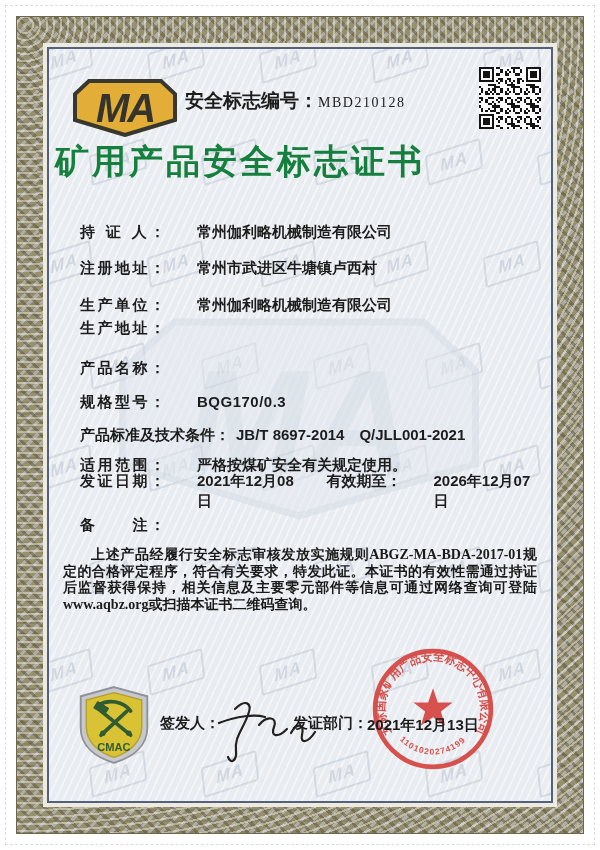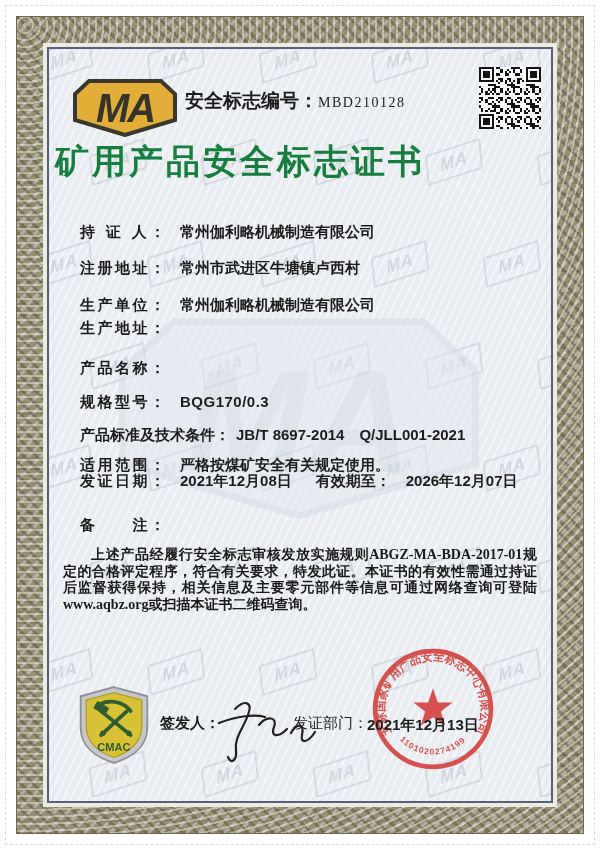--- a/index.html
+++ b/index.html
@@ -39,7 +39,7 @@
     font-size:15px;line-height:20px;}
   .f-label{flex:0 0 85px;font-weight:700;text-align:justify;text-align-last:justify;white-space:nowrap;}
   .row.wide .f-label{flex:0 0 auto;text-align-last:auto;}
-  .f-value{margin-left:15px;font-family:"Liberation Serif","DejaVu Serif",serif;font-weight:600;}
+  .f-value{margin-left:32px;font-family:"Liberation Serif","DejaVu Serif",serif;font-weight:600;}
   .row.wide .f-value{margin-left:6px;}
   .v-wrap{max-width:362px;}
   .v-num{font-family:"Liberation Sans","DejaVu Sans",sans-serif;font-weight:700;letter-spacing:.5px;text-align:right;}

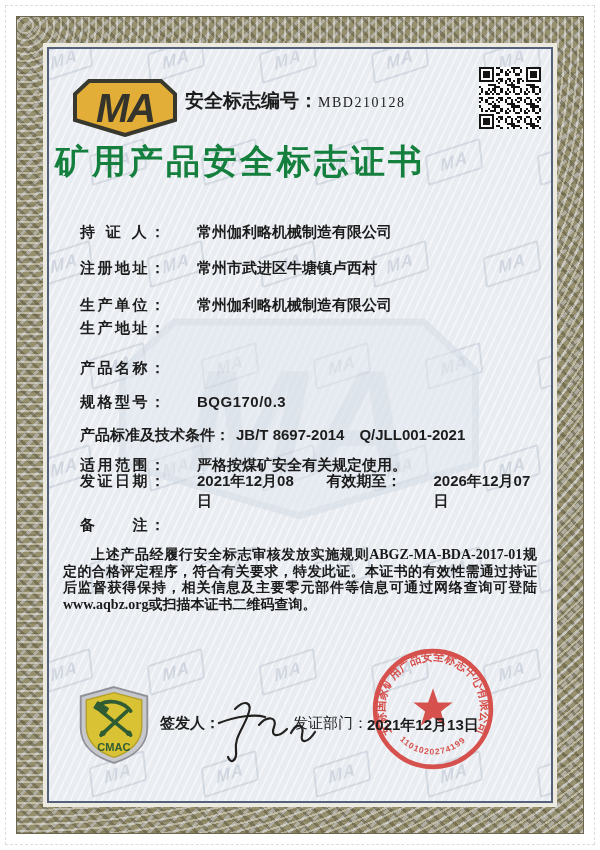--- a/index.html
+++ b/index.html
@@ -53,7 +53,7 @@
   .badge{position:absolute;left:22px;top:630px;}
   .signer-label{position:absolute;left:105px;top:659px;font-weight:700;font-size:15px;}
   .signature{position:absolute;left:152px;top:638px;}
-  .dept-label{position:absolute;left:238px;top:659px;font-weight:400;font-size:15px;z-index:4;}
+  .dept-label{position:absolute;left:238px;top:659px;font-weight:700;font-size:15px;z-index:4;}
   .issue-date{position:absolute;left:312px;top:661px;font-size:15px;font-weight:600;z-index:4;}
   .stamp{position:absolute;left:316px;top:592px;z-index:3;opacity:.9;}
 </style>

